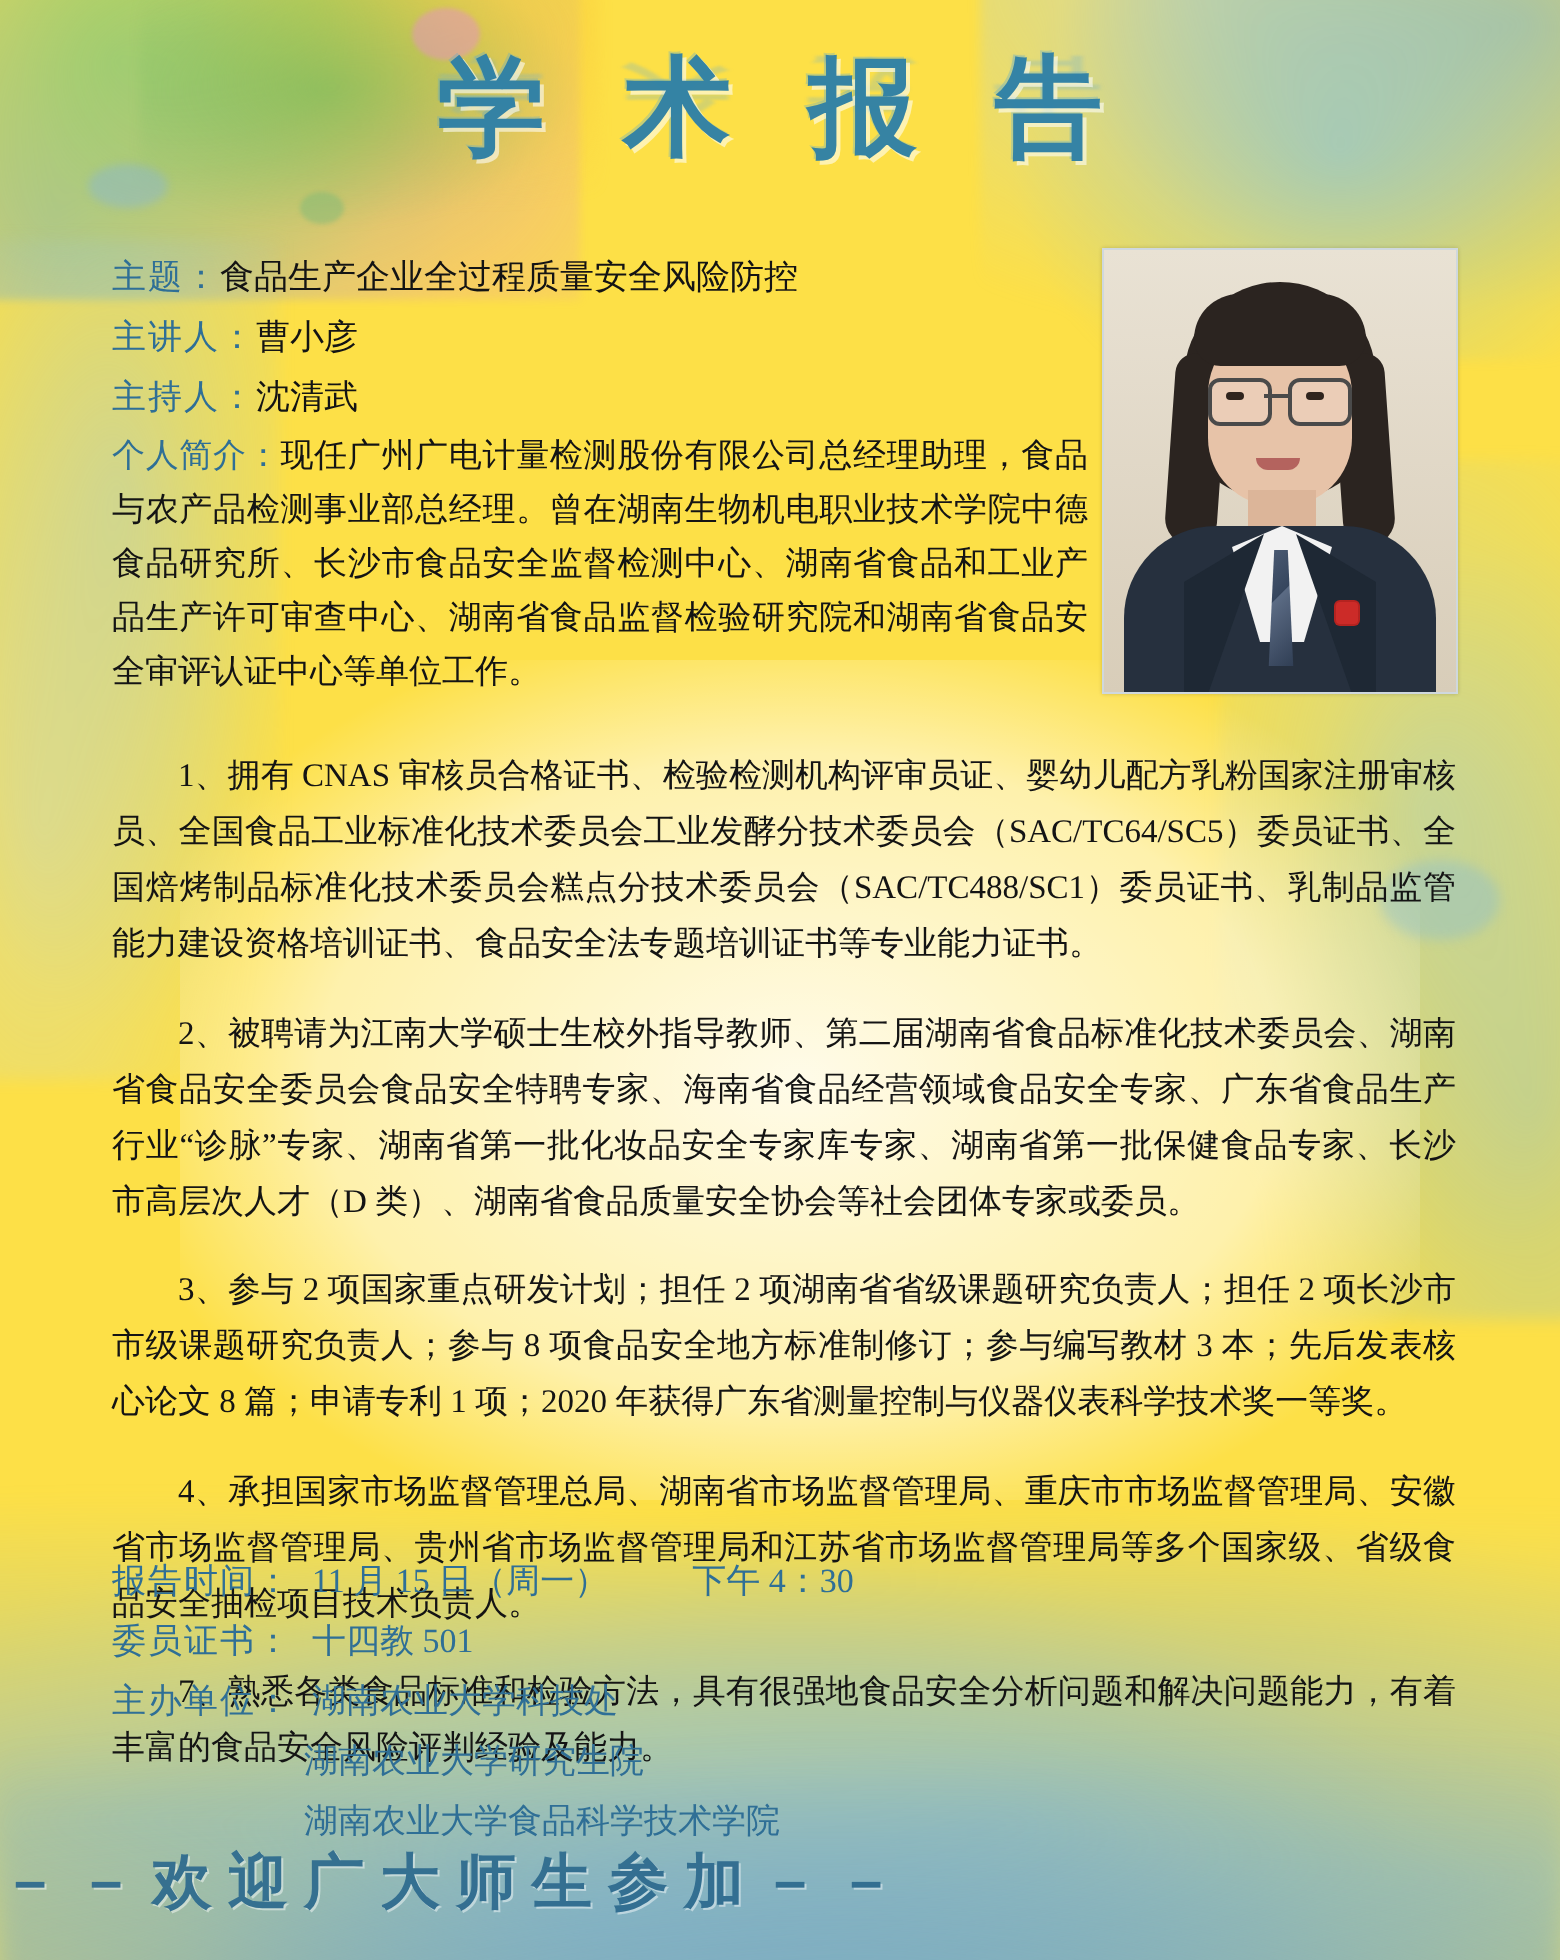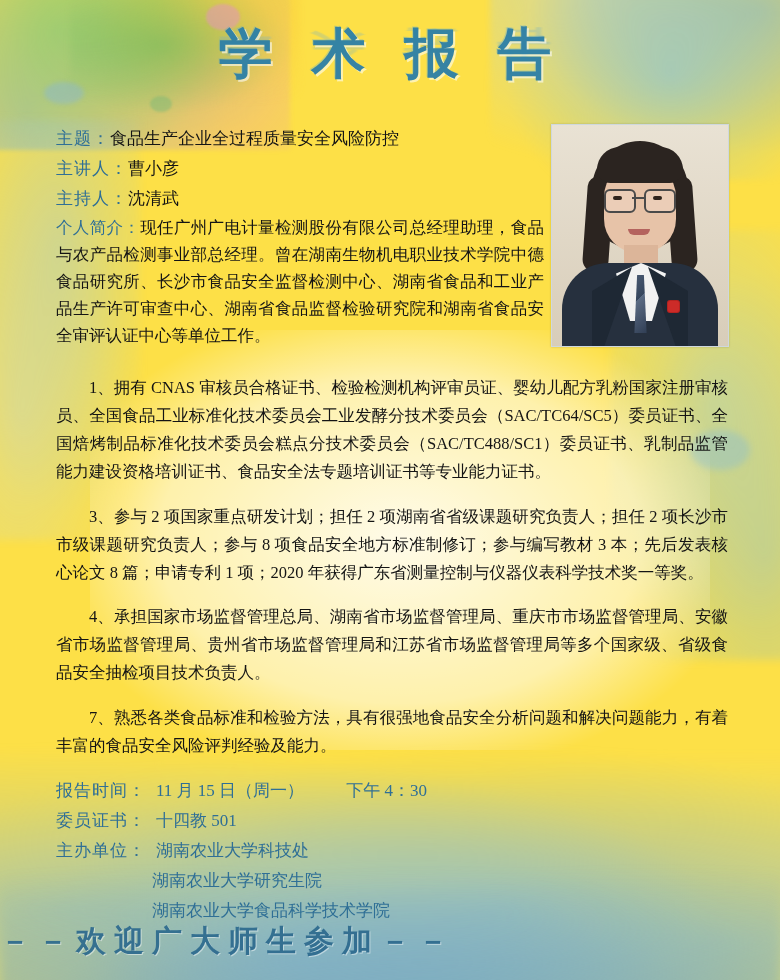--- a/index.html
+++ b/index.html
@@ -401,6 +401,7 @@
 
   <div class="paras">
     <p class="para">1、拥有 CNAS 审核员合格证书、检验检测机构评审员证、婴幼儿配方乳粉国家注册审核员、全国食品工业标准化技术委员会工业发酵分技术委员会（SAC/TC64/SC5）委员证书、全国焙烤制品标准化技术委员会糕点分技术委员会（SAC/TC488/SC1）委员证书、乳制品监管能力建设资格培训证书、食品安全法专题培训证书等专业能力证书。</p>
+    <p class="para">2、被聘请为江南大学硕士生校外指导教师、第二届湖南省食品标准化技术委员会、湖南省食品安全委员会食品安全特聘专家、海南省食品经营领域食品安全专家、广东省食品生产行业“诊脉”专家、湖南省第一批化妆品安全专家库专家、湖南省第一批保健食品专家、长沙市高层次人才（D 类）、湖南省食品质量安全协会等社会团体专家或委员。</p>
     <p class="para">3、参与 2 项国家重点研发计划；担任 2 项湖南省省级课题研究负责人；担任 2 项长沙市市级课题研究负责人；参与 8 项食品安全地方标准制修订；参与编写教材 3 本；先后发表核心论文 8 篇；申请专利 1 项；2020 年获得广东省测量控制与仪器仪表科学技术奖一等奖。</p>
     <p class="para">4、承担国家市场监督管理总局、湖南省市场监督管理局、重庆市市场监督管理局、安徽省市场监督管理局、贵州省市场监督管理局和江苏省市场监督管理局等多个国家级、省级食品安全抽检项目技术负责人。</p>
     <p class="para">7、熟悉各类食品标准和检验方法，具有很强地食品安全分析问题和解决问题能力，有着丰富的食品安全风险评判经验及能力。</p>

